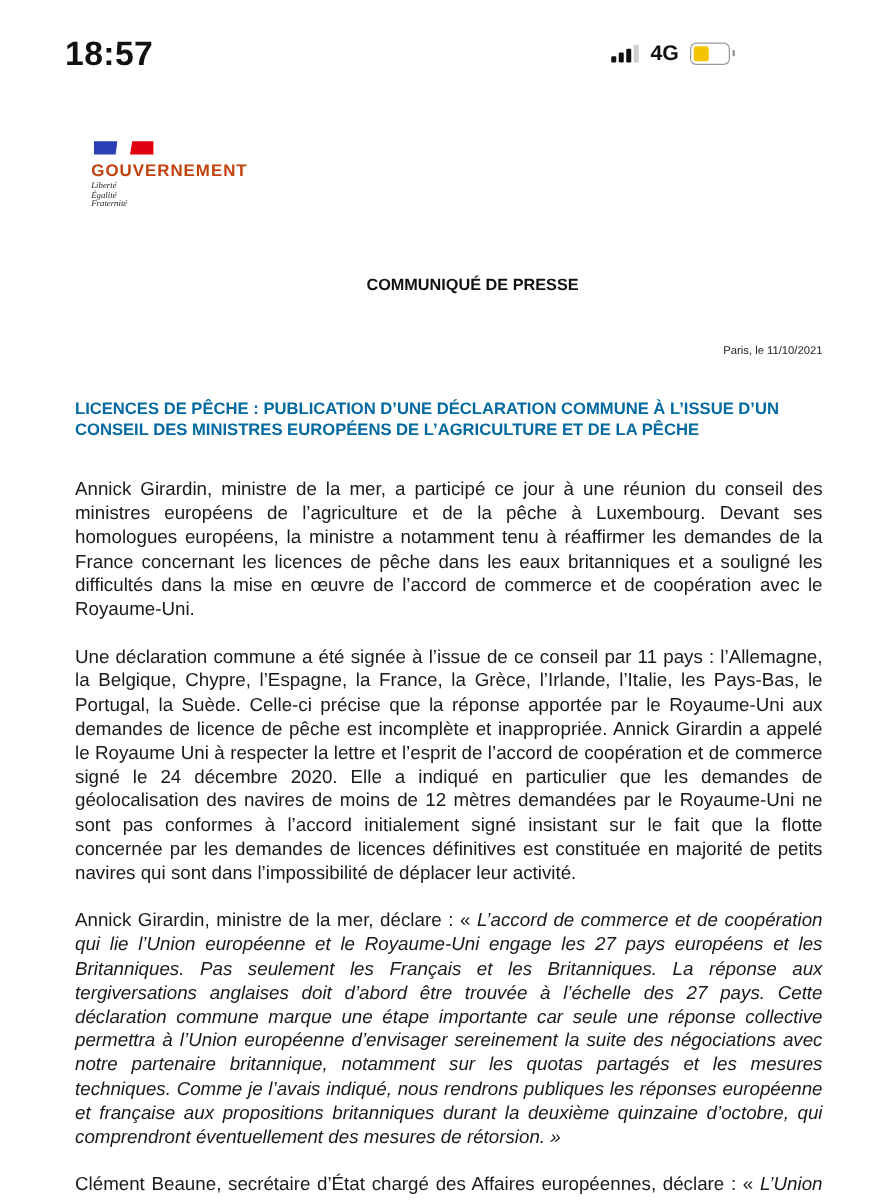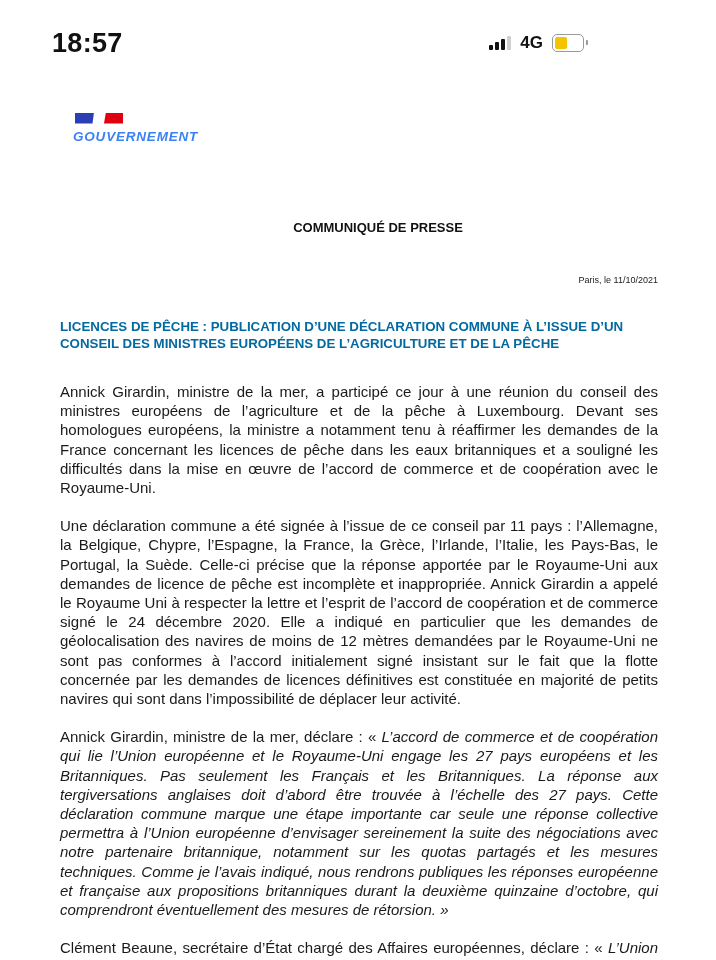--- a/index.html
+++ b/index.html
@@ -117,8 +117,7 @@
       font-size: 13.5px;
       font-weight: 700;
       letter-spacing: 0.8px;
-      color: #3b82f6;
-      font-style: italic;
+      color: #c2410c;
     }
     .motto {
       margin-top: 1px;

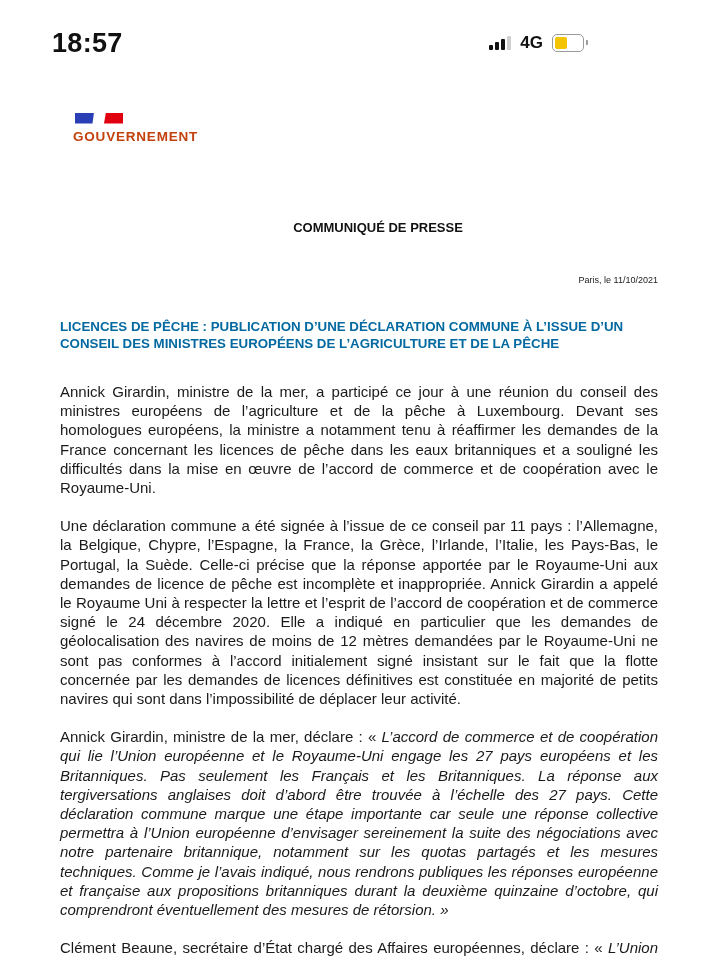--- a/index.html
+++ b/index.html
@@ -197,6 +197,11 @@
     <div class="flag-red"></div>
   </div>
   <div class="gov-name">GOUVERNEMENT</div>
+  <div class="motto">
+    <div>Liberté</div>
+    <div>Égalité</div>
+    <div>Fraternité</div>
+  </div>
 </div>
 
 <div class="doc-kind">COMMUNIQUÉ DE PRESSE</div>

